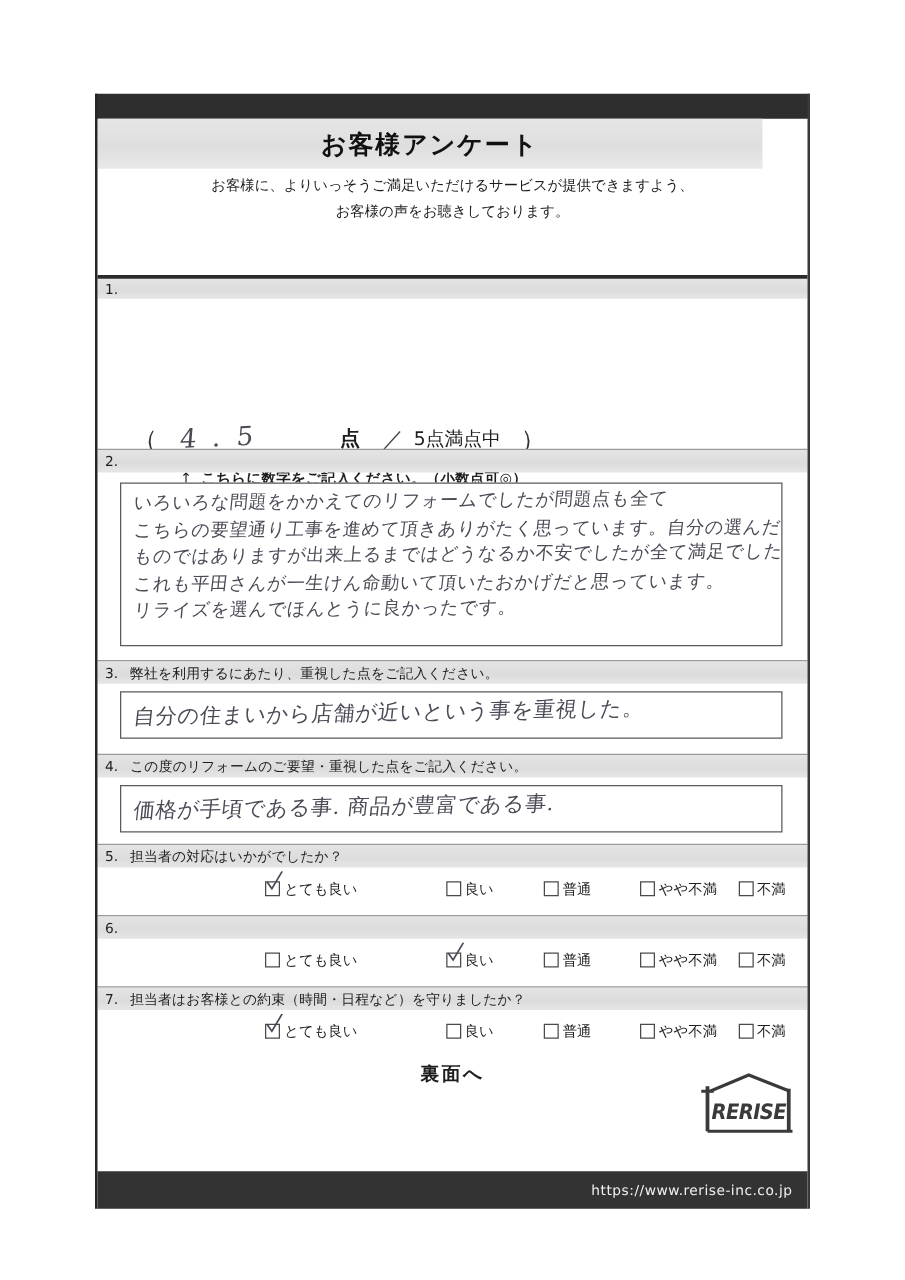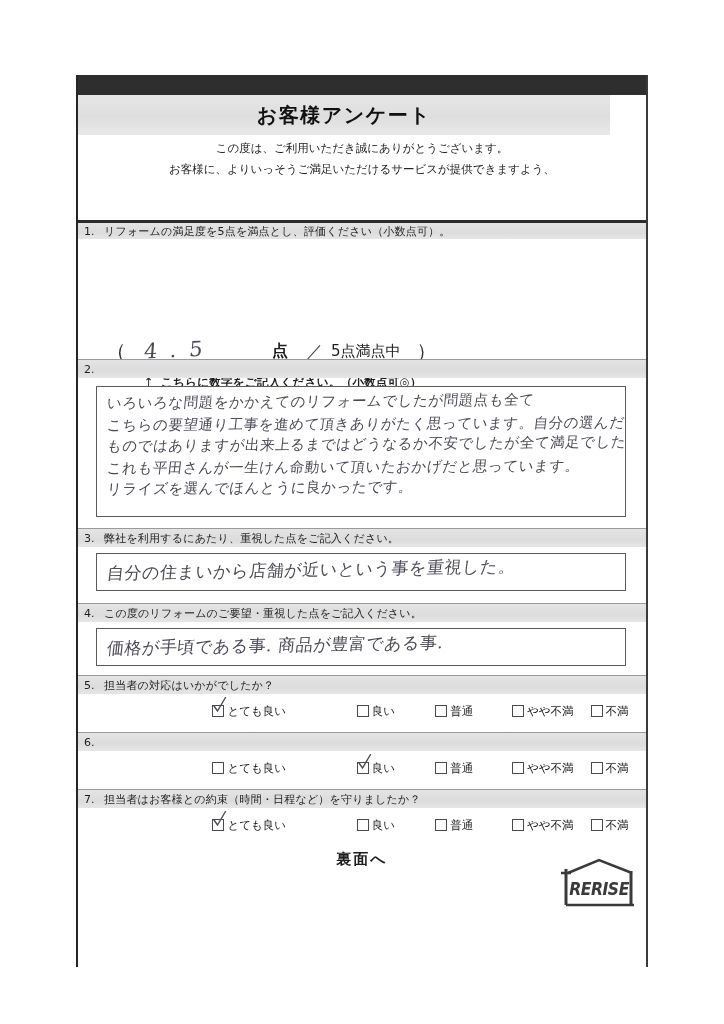--- a/index.html
+++ b/index.html
@@ -266,7 +266,6 @@
   </div>
 
   <div class="intro">
-    <div>この度は、ご利用いただき誠にありがとうございます。</div>
     <div>お客様に、よりいっそうご満足いただけるサービスが提供できますよう、</div>
   </div>
 

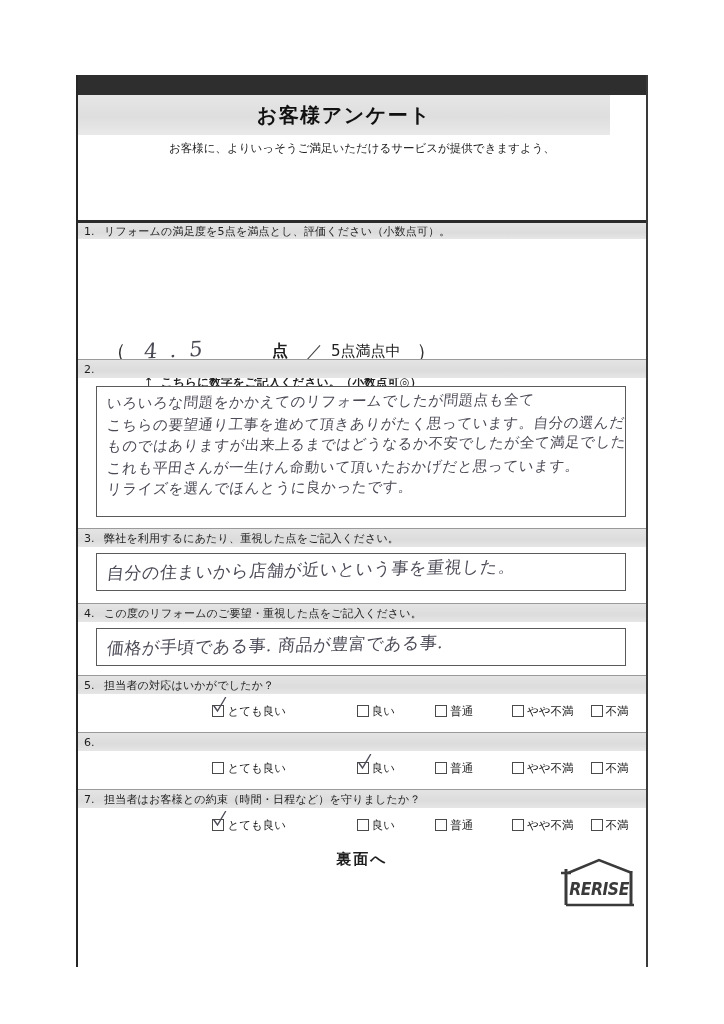--- a/index.html
+++ b/index.html
@@ -267,6 +267,7 @@
 
   <div class="intro">
     <div>お客様に、よりいっそうご満足いただけるサービスが提供できますよう、</div>
+    <div>お客様の声をお聴きしております。</div>
   </div>
 
   <div class="qband thick" style="top:145px;">

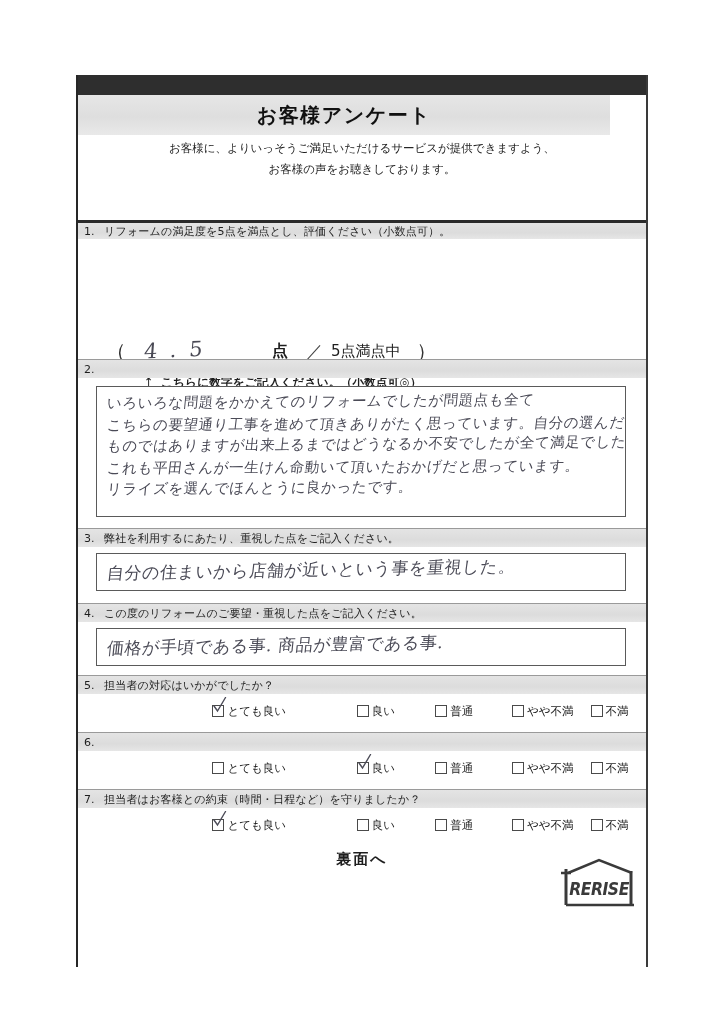--- a/index.html
+++ b/index.html
@@ -272,7 +272,6 @@
 
   <div class="qband thick" style="top:145px;">
     <div class="qnum">1.</div>
-    <div class="qtext">リフォームの満足度を5点を満点とし、評価ください（小数点可）。</div>
   </div>
 
   <div class="score-row">

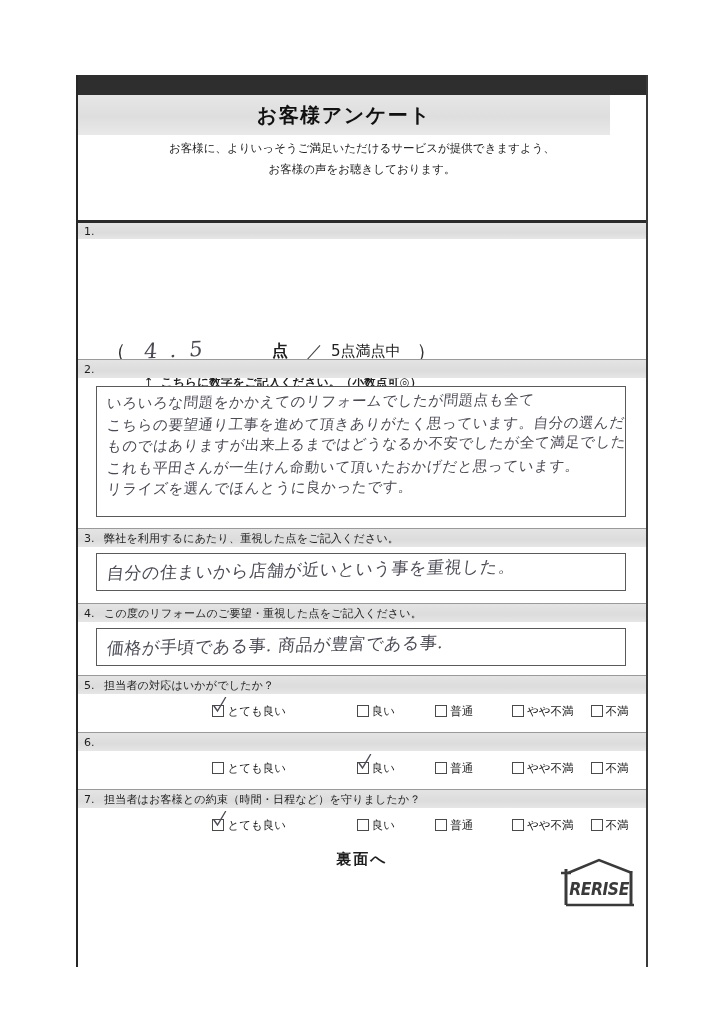--- a/index.html
+++ b/index.html
@@ -436,6 +436,9 @@
     </svg>
   </div>
 
+  <div class="footerbar">
+    <span class="url">https://www.rerise-inc.co.jp</span>
+  </div>
 
   <div class="sheet-frame"></div>
 </div>

